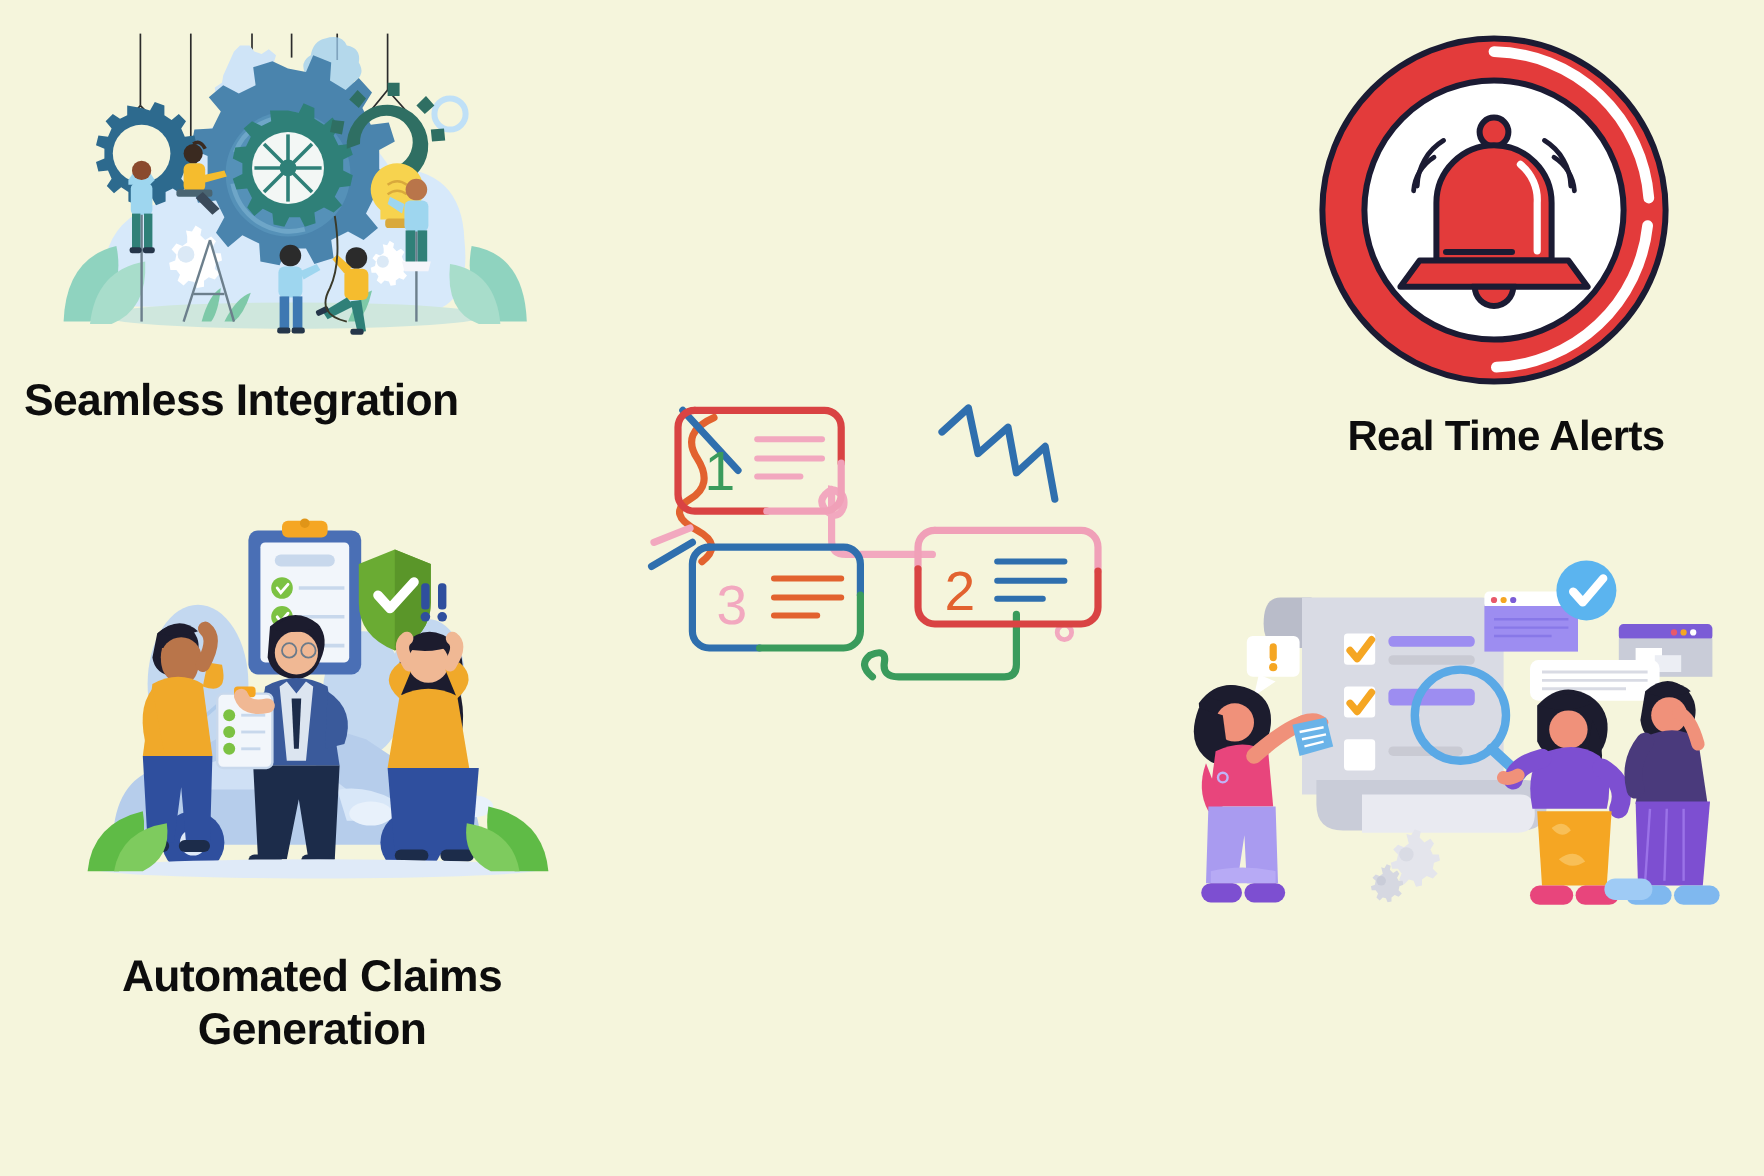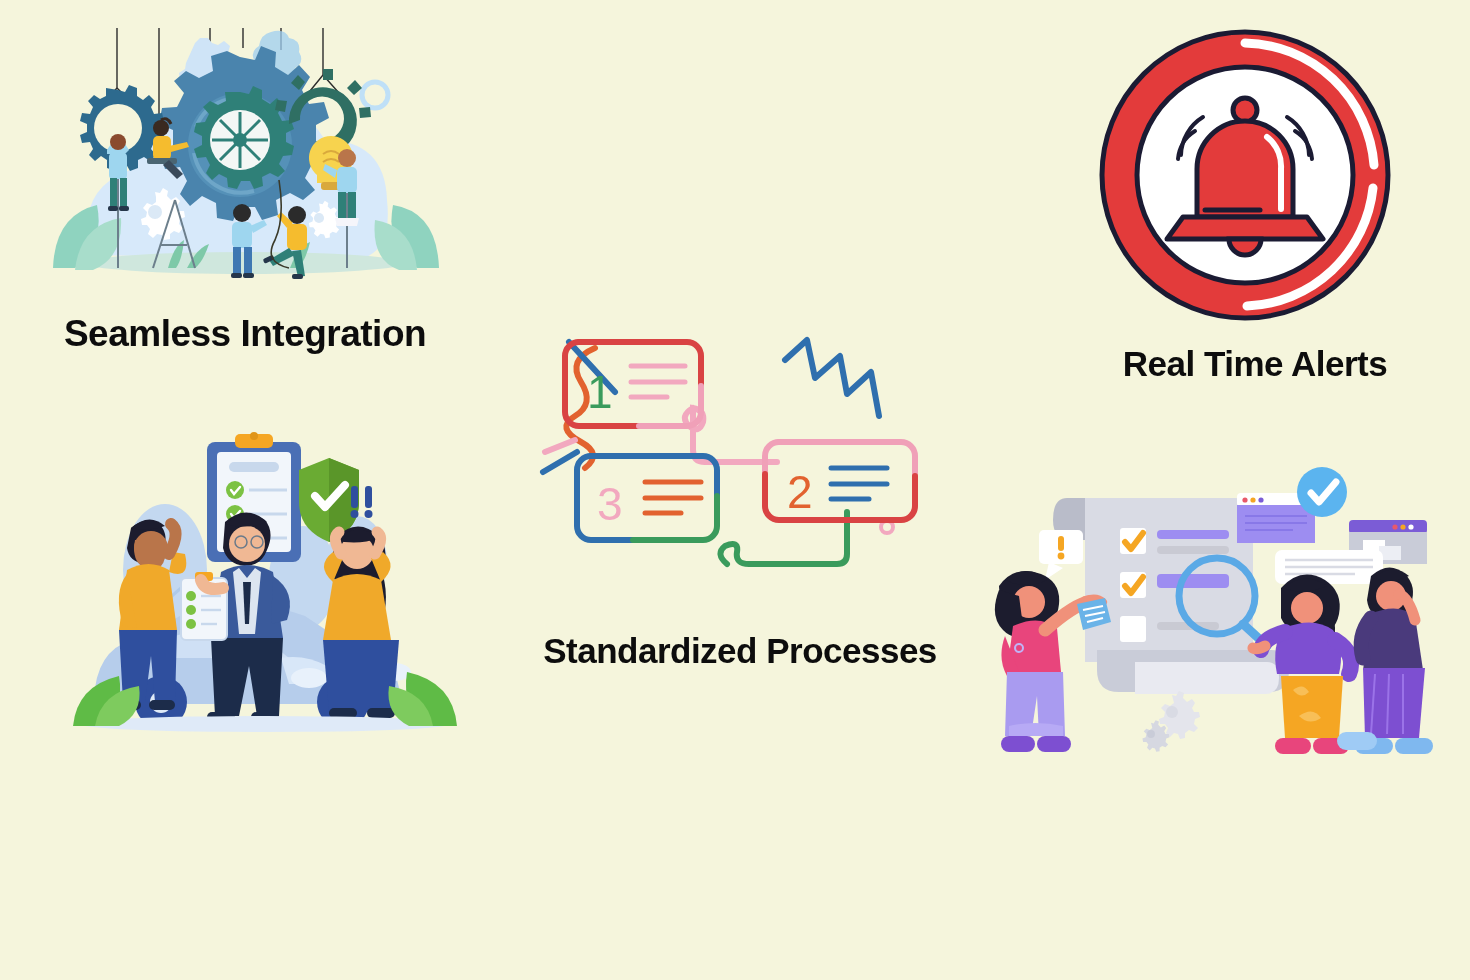--- a/index.html
+++ b/index.html
@@ -24,7 +24,7 @@
   
   #f-integration{left:0px;   top:20px;  width:470px;}
   #f-integration .art{width:420px;height:270px;margin-left:35px;}
-  #f-integration .caption{font-size:37px;text-align:center;margin-left:20px;margin-top:22px;}
+  #f-integration .caption{font-size:37px;text-align:left;margin-left:20px;margin-top:22px;}
 
   #f-alerts{left:1040px; top:25px; width:430px;}
   #f-alerts .art{width:300px;height:300px;margin-left:55px;}

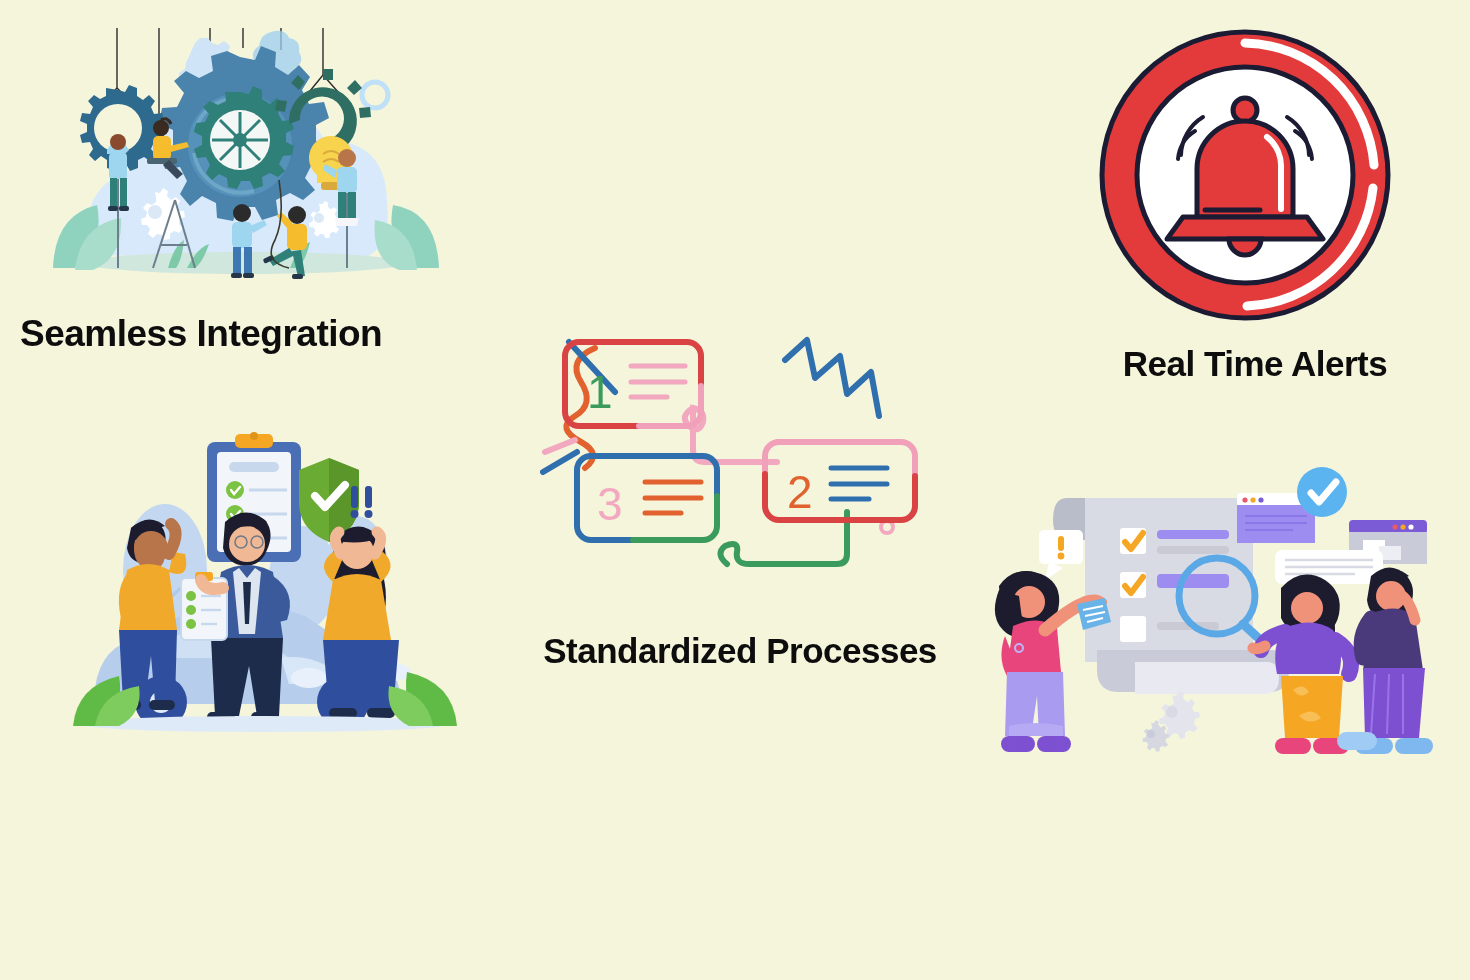--- a/index.html
+++ b/index.html
@@ -272,7 +272,6 @@
         </g>
       </svg>
     </div>
-    <div class="caption">Standardized Processes</div>
   </div>
 
   <div class="feature" id="f-claims">

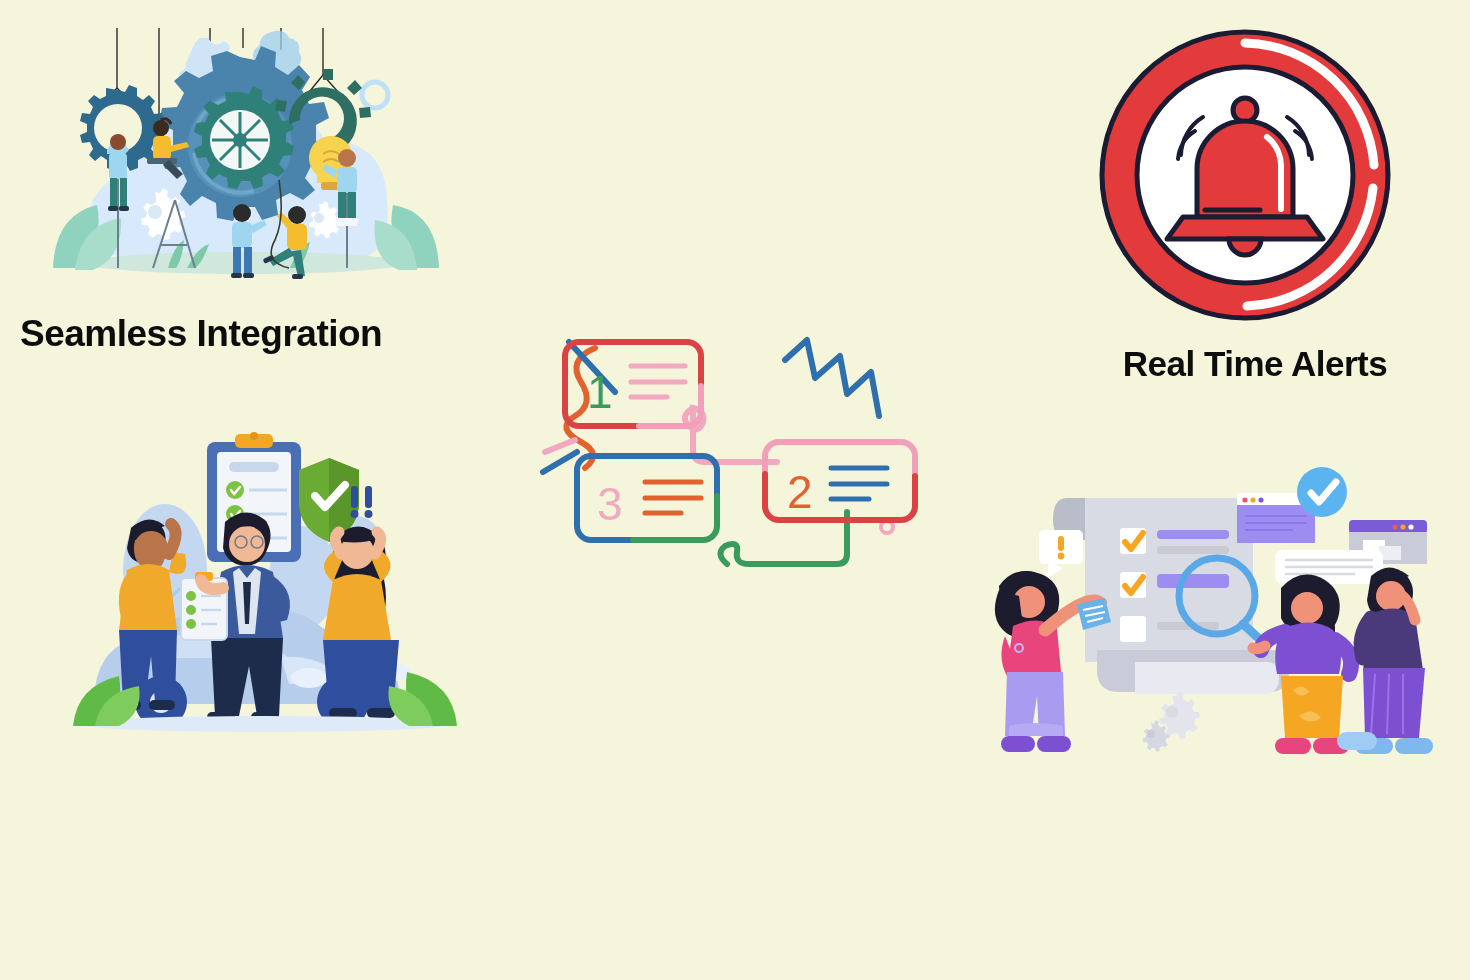--- a/index.html
+++ b/index.html
@@ -389,6 +389,8 @@
         <path d="M368 306 q-6 -34 -44 -40 q-4 28 20 40z" fill="#7ecb5e"></path>
       </svg>
     </div>
+    <div class="caption">Automated Claims
+Generation</div>
   </div>
 
   <div class="feature" id="f-workflow">

